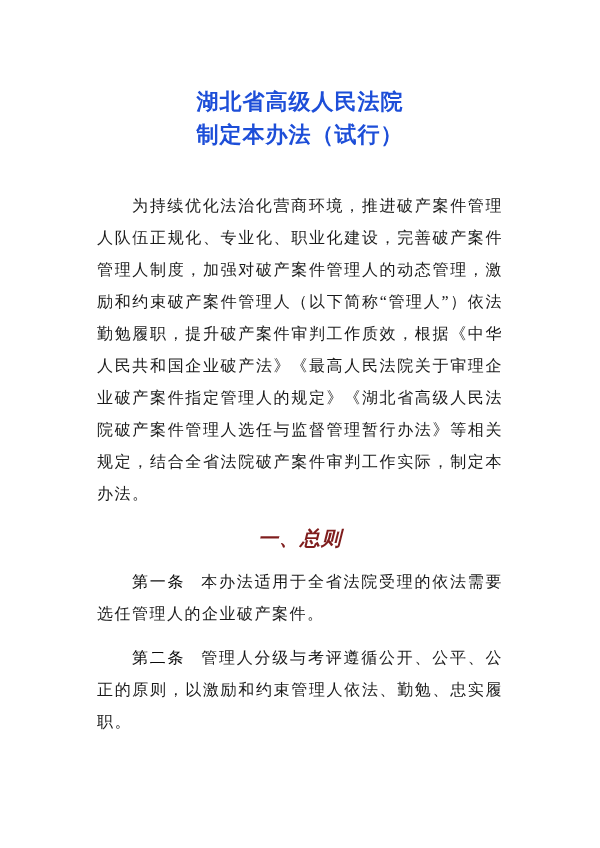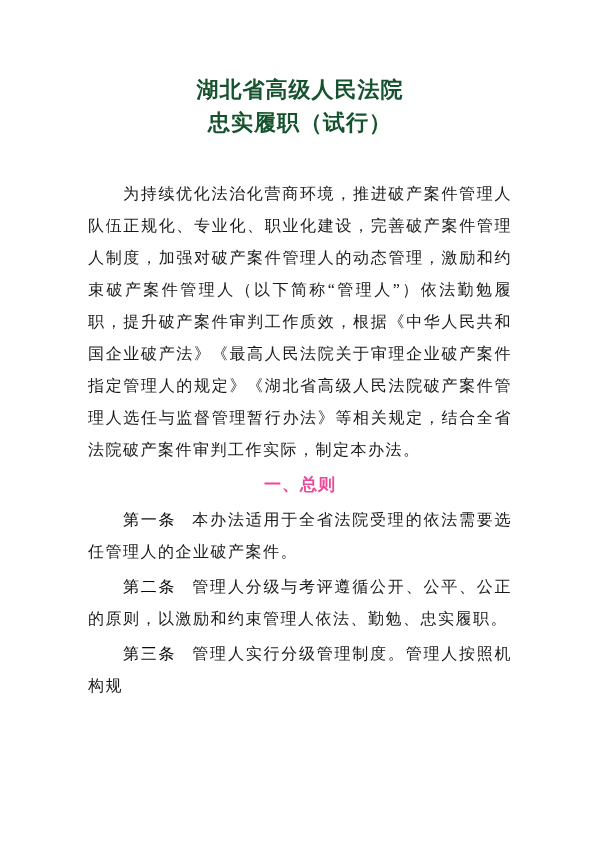--- a/index.html
+++ b/index.html
@@ -24,7 +24,8 @@
     font-size: 22px;
     line-height: 33px;
     letter-spacing: 1px;
-    color: #14532d;
+    color: #1d4ed8;
+    margin-top: 12px;
   }
   .doc-body {
     margin-top: 39px;

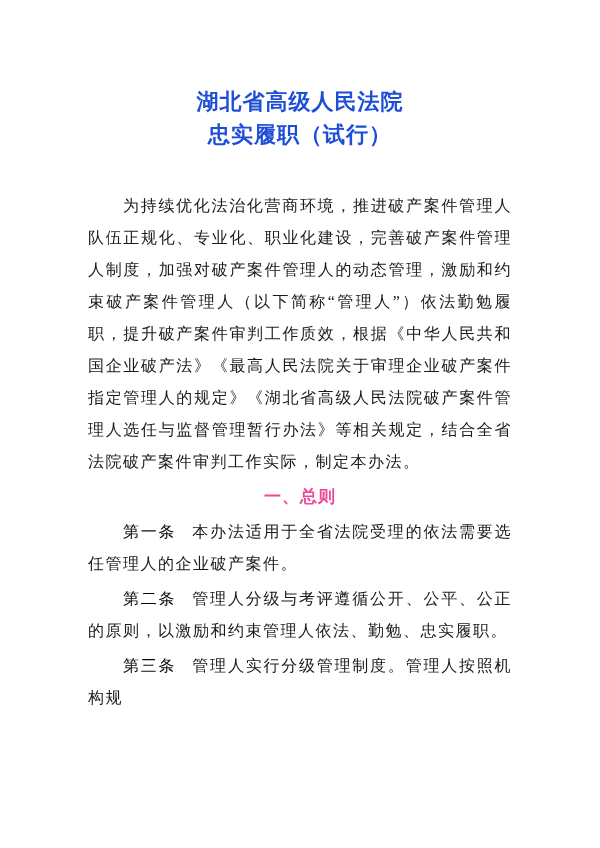--- a/index.html
+++ b/index.html
@@ -63,7 +63,7 @@
 
   <div class="doc-title">
     <div>湖北省高级人民法院</div>
-    <div>忠实履职（试行）</div>
+    <div>制定本办法（试行）</div>
   </div>
 
   <div class="doc-body">

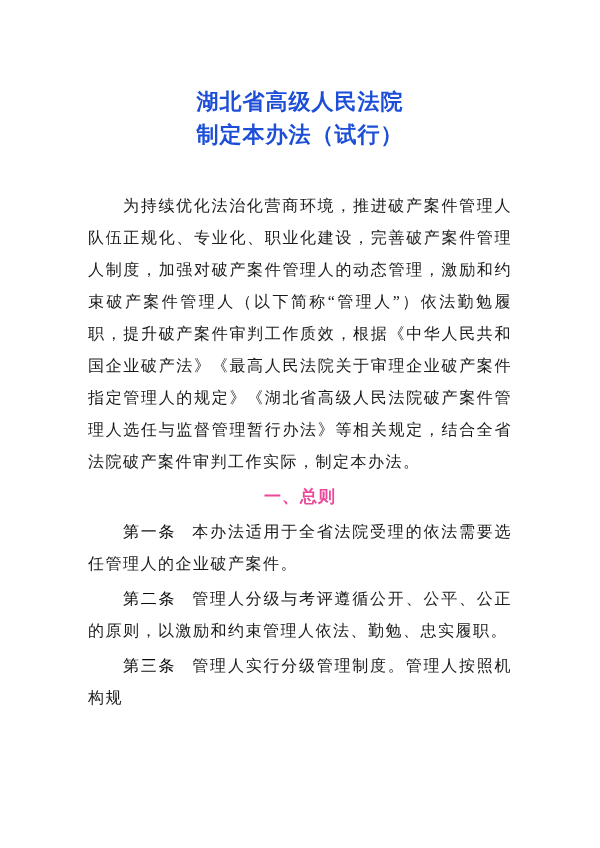--- a/index.html
+++ b/index.html
@@ -37,7 +37,7 @@
     color: #1a1a1a;
   }
   .doc-body p {
-    margin: 3px;
+    margin: 12px;
     text-indent: 35px;
   }
   .doc-body p.heading {

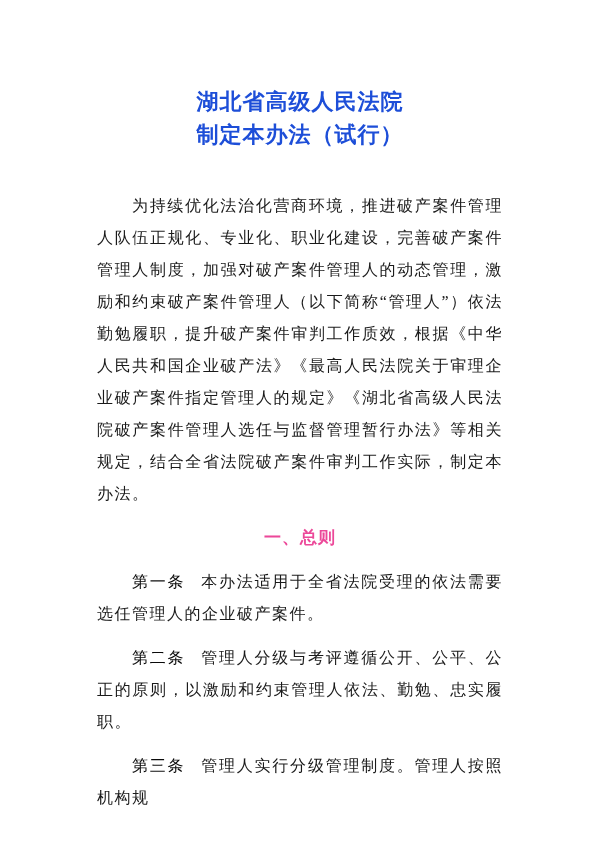--- a/index.html
+++ b/index.html
@@ -45,9 +45,10 @@
     text-indent: 0;
     font-weight: bold;
     font-family: "Liberation Sans", "DejaVu Sans", sans-serif;
-    font-size: 17px;
+    font-size: 20px;
     letter-spacing: 1px;
-    color: #ec4899;
+    color: #7f1d1d;
+    font-style: italic;
   }
   .lead {
     font-weight: normal;

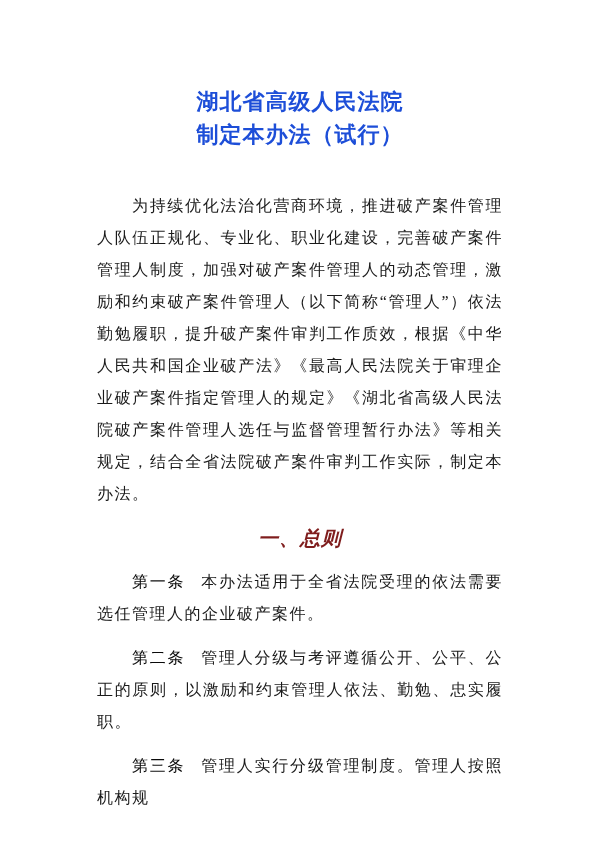--- a/index.html
+++ b/index.html
@@ -79,7 +79,6 @@
     <p><span class="lead">第二条</span><span>管理人分级与考评遵循公开、公平、公正的原则，以激励和约束管理人依法、勤勉、忠实履职。</span></p>
 
 
-    <p><span class="lead">第三条</span><span>管理人实行分级管理制度。管理人按照机构规</span></p>
 
   </div>
 

